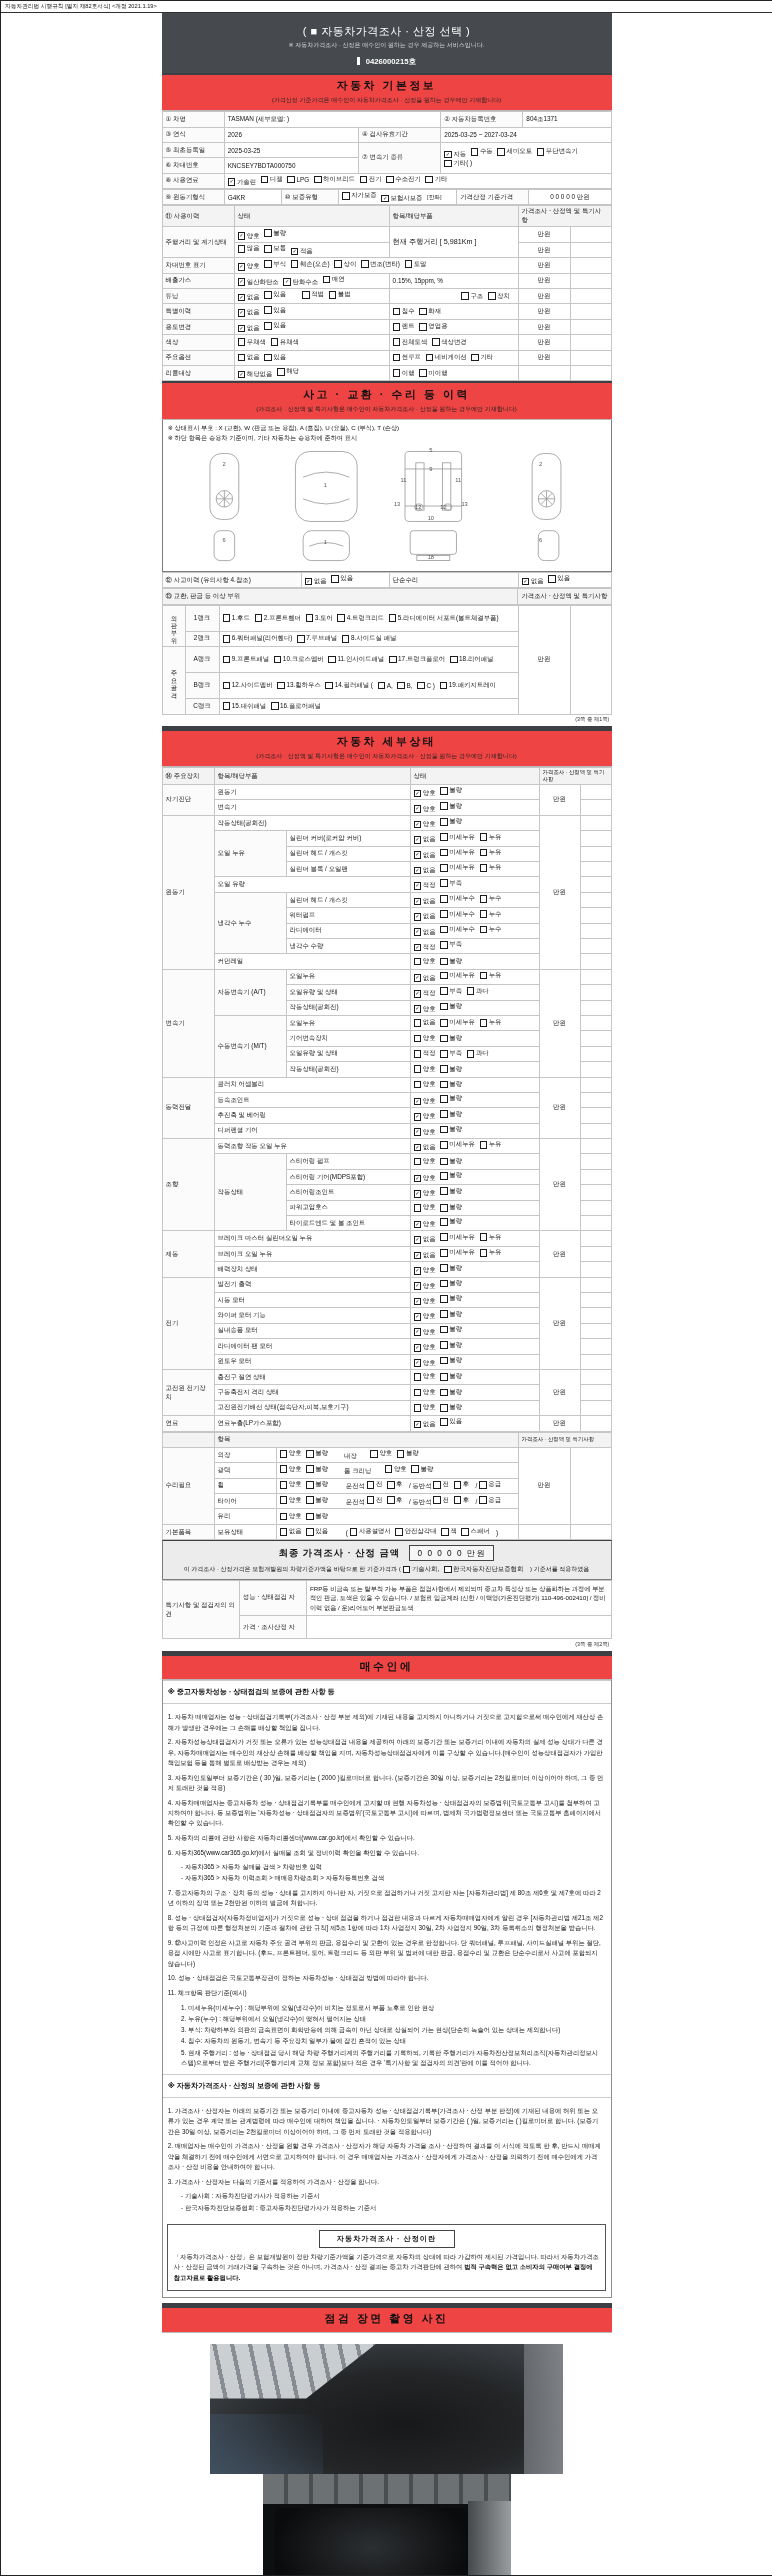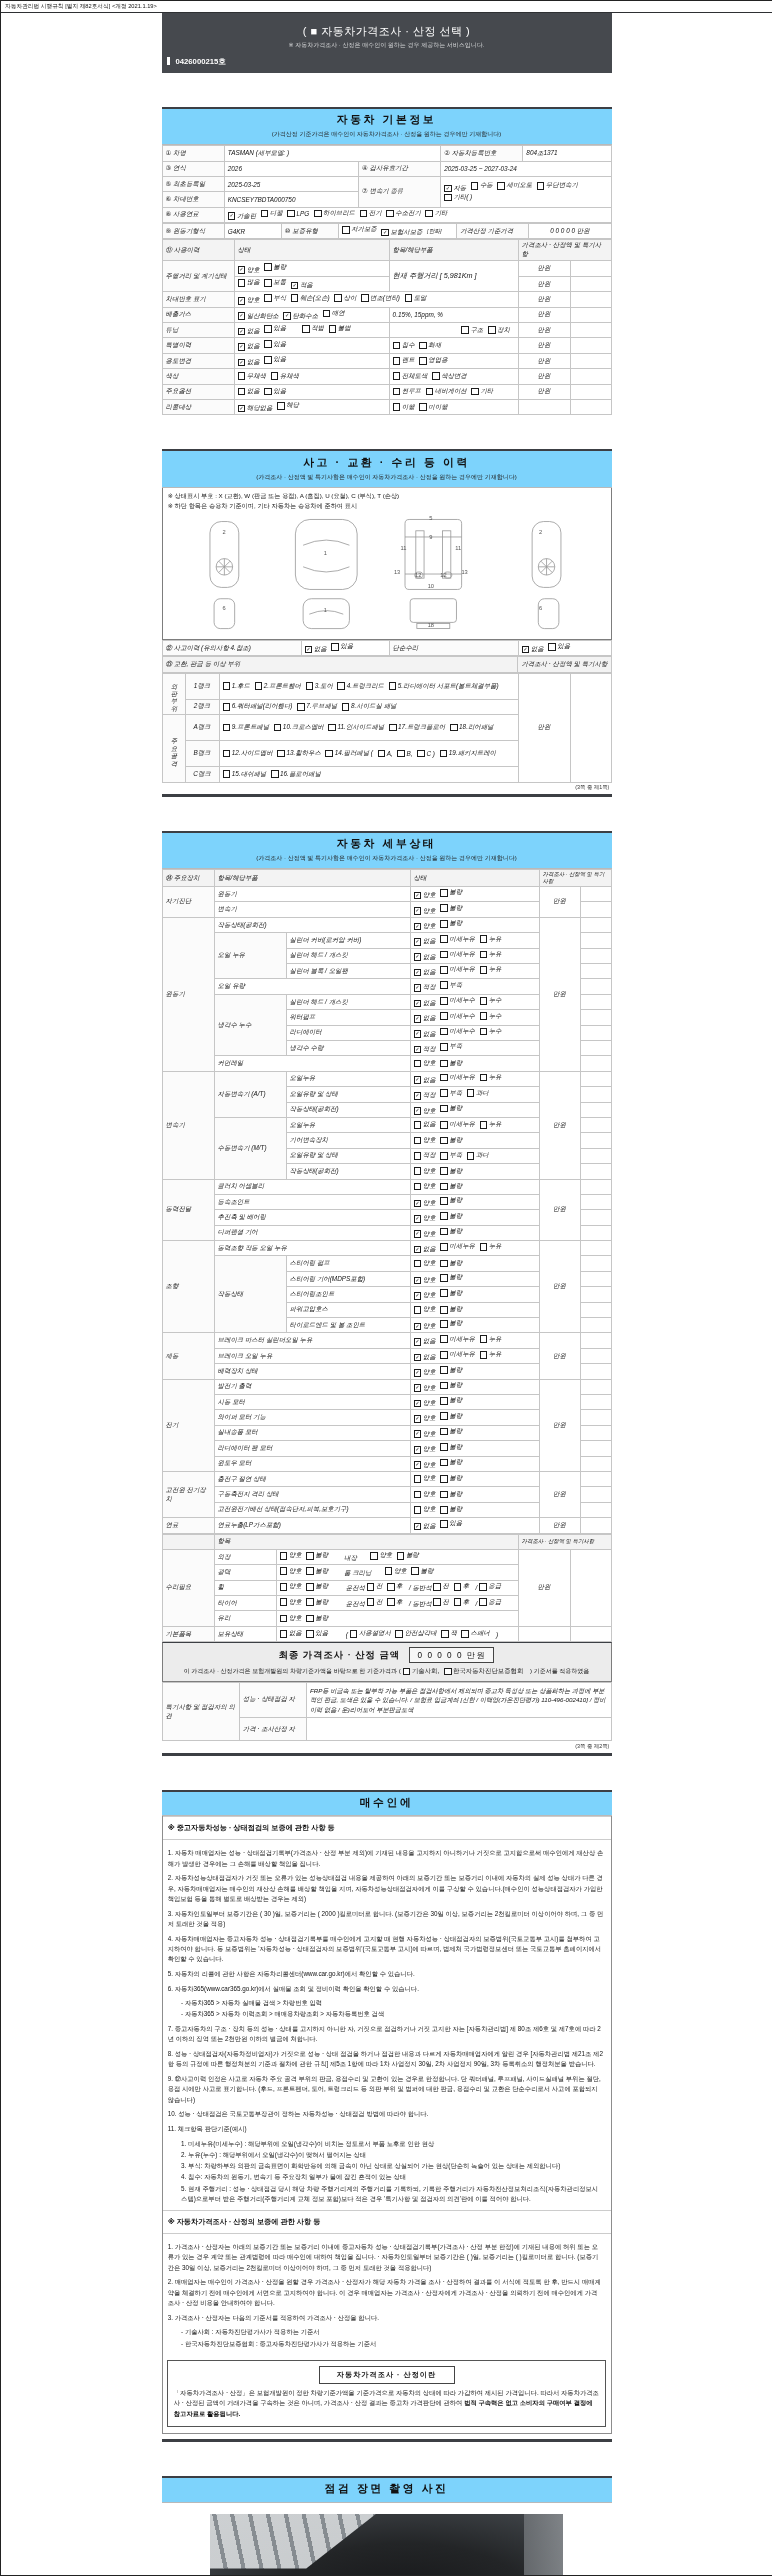--- a/index.html
+++ b/index.html
@@ -11,7 +11,7 @@
   .darkhead .tt{font-size:14px;font-weight:bold;letter-spacing:1px;}
   .darkhead .st{font-size:11px;margin-top:3.1px;letter-spacing:0.5px;}
   .darkhead .nt{font-size:6px;margin-top:2.6px;color:#d9dadc;}
-  .docno{background:#46494e;color:#fff;text-align:left;padding:5.2px 5.2px 6.2px;font-size:7.7px;font-weight:bold;}
+  .docno{background:#46494e;color:#fff;text-align:center;padding:5.2px 5.2px 6.2px;font-size:7.7px;font-weight:bold;}
   .docno .bar{display:inline-block;width:3.6px;height:7.2px;background:#fff;margin-right:3.1px;vertical-align:-1px;}
   .band{background:#7dd3fc;border-top:2.1px solid #3c3f44;border-bottom:0.5px solid #b9b9b9;text-align:center;padding:4.6px 0 5.2px;margin-top:34px;}
   .band .h2{font-size:10.8px;font-weight:bold;letter-spacing:2.6px;margin:0;}

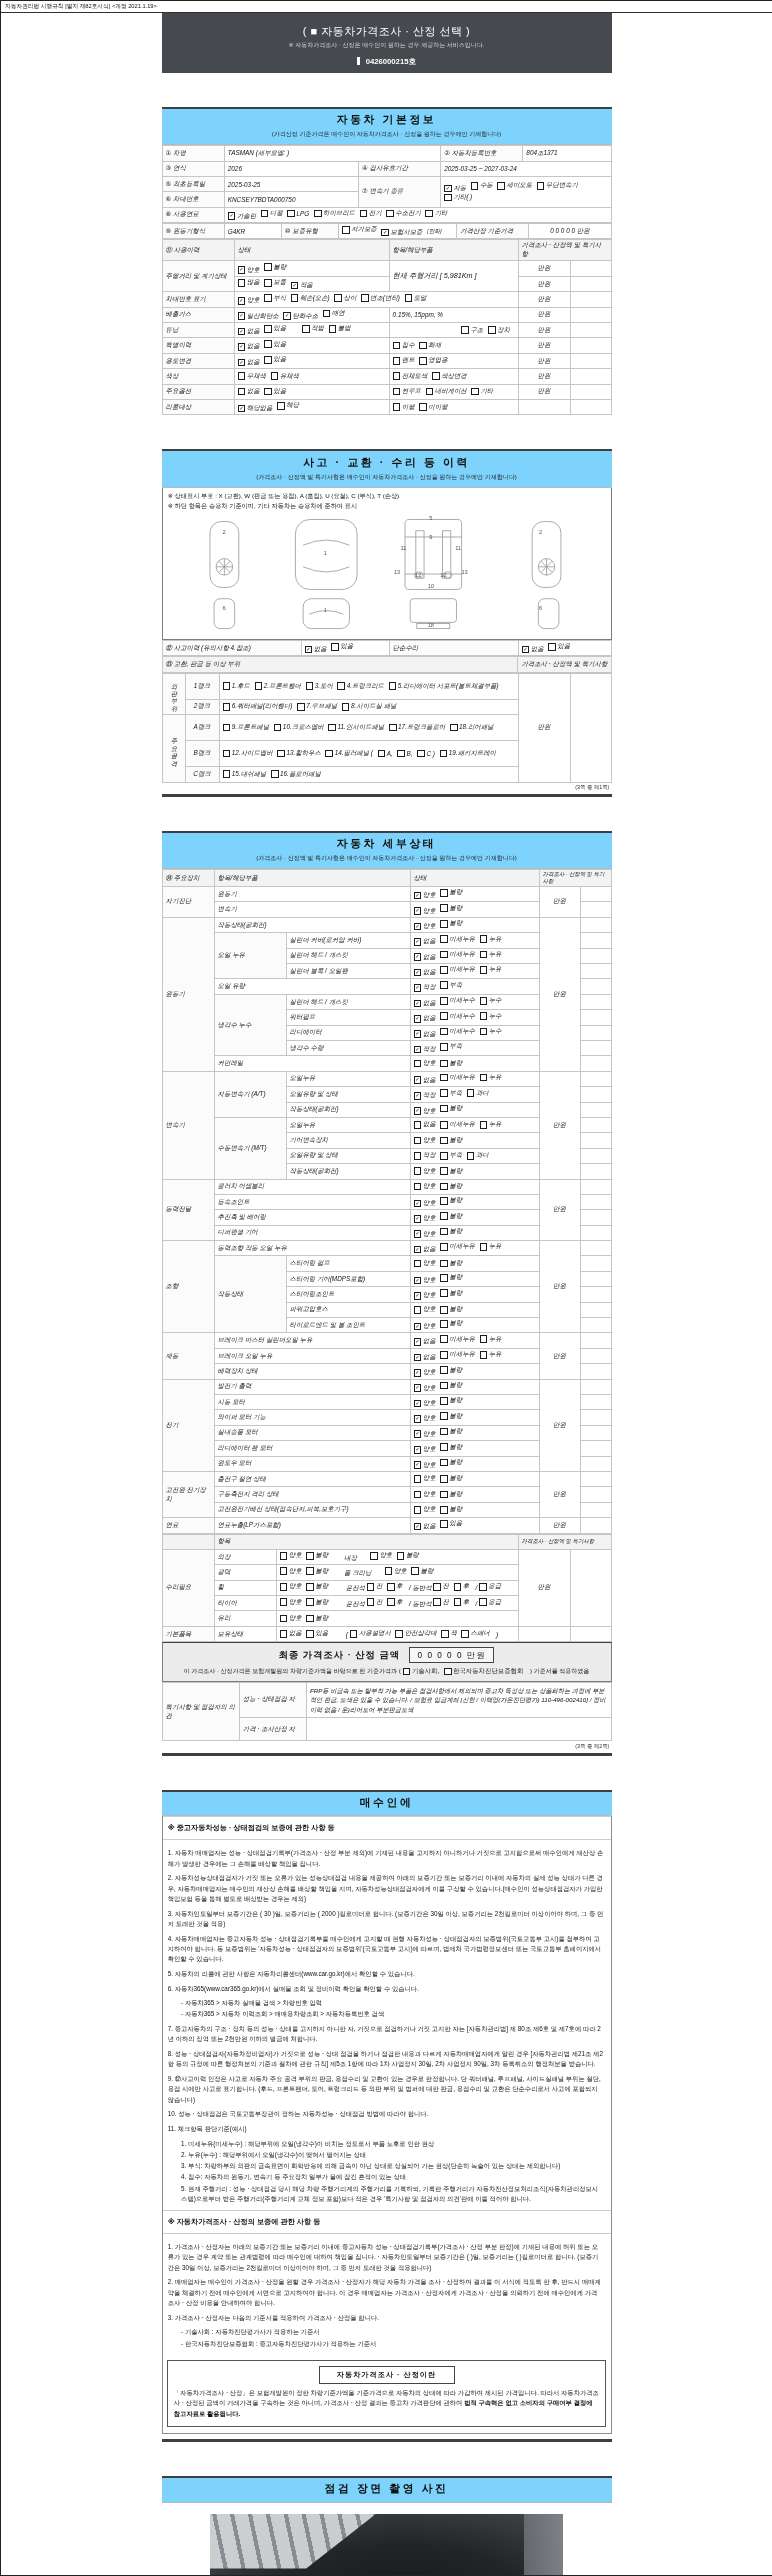--- a/index.html
+++ b/index.html
@@ -13,7 +13,7 @@
   .darkhead .nt{font-size:6px;margin-top:2.6px;color:#d9dadc;}
   .docno{background:#46494e;color:#fff;text-align:center;padding:5.2px 5.2px 6.2px;font-size:7.7px;font-weight:bold;}
   .docno .bar{display:inline-block;width:3.6px;height:7.2px;background:#fff;margin-right:3.1px;vertical-align:-1px;}
-  .band{background:#7dd3fc;border-top:2.1px solid #3c3f44;border-bottom:0.5px solid #b9b9b9;text-align:center;padding:4.6px 0 5.2px;margin-top:34px;}
+  .band{background:#ef4444;border-top:2.1px solid #3c3f44;border-bottom:0.5px solid #b9b9b9;text-align:center;padding:4.6px 0 5.2px;}
   .band .h2{font-size:10.8px;font-weight:bold;letter-spacing:2.6px;margin:0;}
   .band .sub{font-size:6px;margin-top:2.6px;color:#222;}
   .t{width:100%;border-collapse:collapse;table-layout:fixed;border:1px solid #7d7d7d;font-style:italic;}

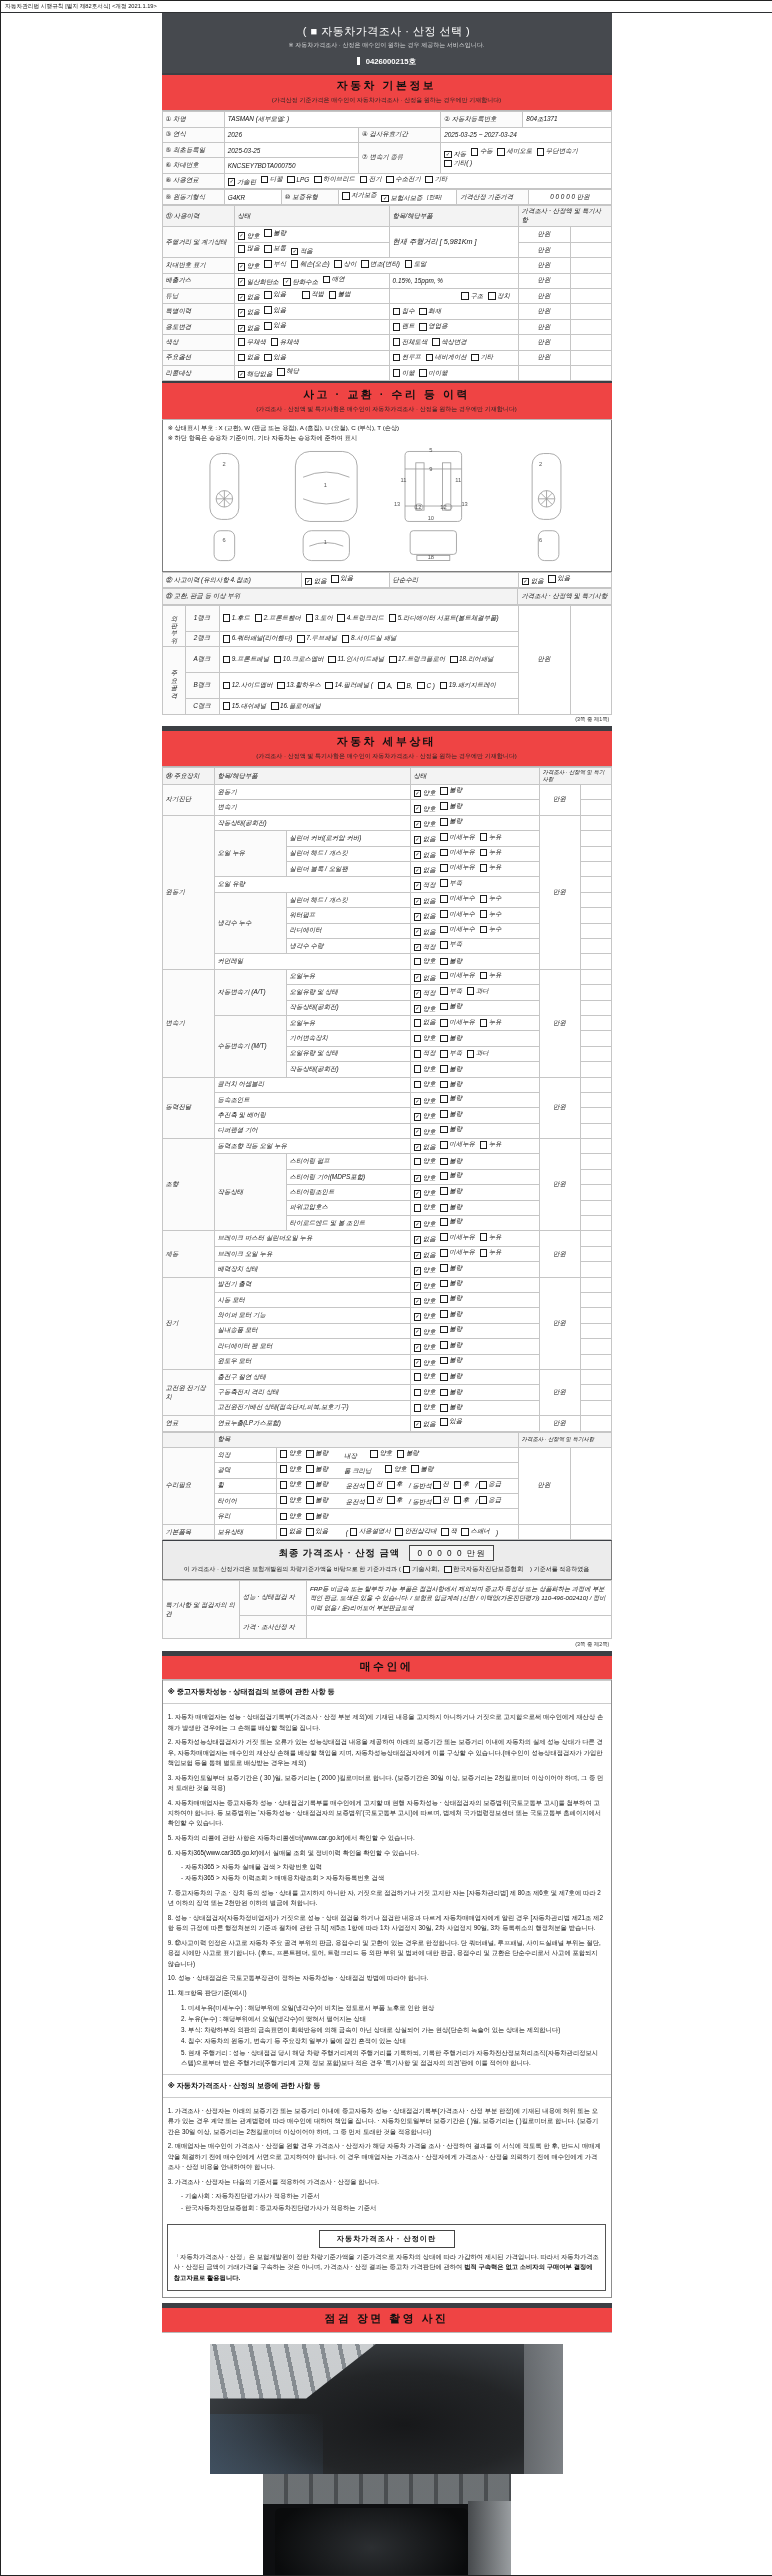--- a/index.html
+++ b/index.html
@@ -16,7 +16,7 @@
   .band{background:#ef4444;border-top:2.1px solid #3c3f44;border-bottom:0.5px solid #b9b9b9;text-align:center;padding:4.6px 0 5.2px;}
   .band .h2{font-size:10.8px;font-weight:bold;letter-spacing:2.6px;margin:0;}
   .band .sub{font-size:6px;margin-top:2.6px;color:#222;}
-  .t{width:100%;border-collapse:collapse;table-layout:fixed;border:1px solid #7d7d7d;font-style:italic;}
+  .t{width:100%;border-collapse:collapse;table-layout:fixed;border:1px solid #7d7d7d;}
   .t td{border:0.5px solid #c6c6c6;padding:1px 3.1px;font-size:6.4px;height:12.4px;vertical-align:middle;overflow:hidden;}
   .t td.lab{background:#fbfbfb;}
   .t td.hd{background:#f3f3f3;}

